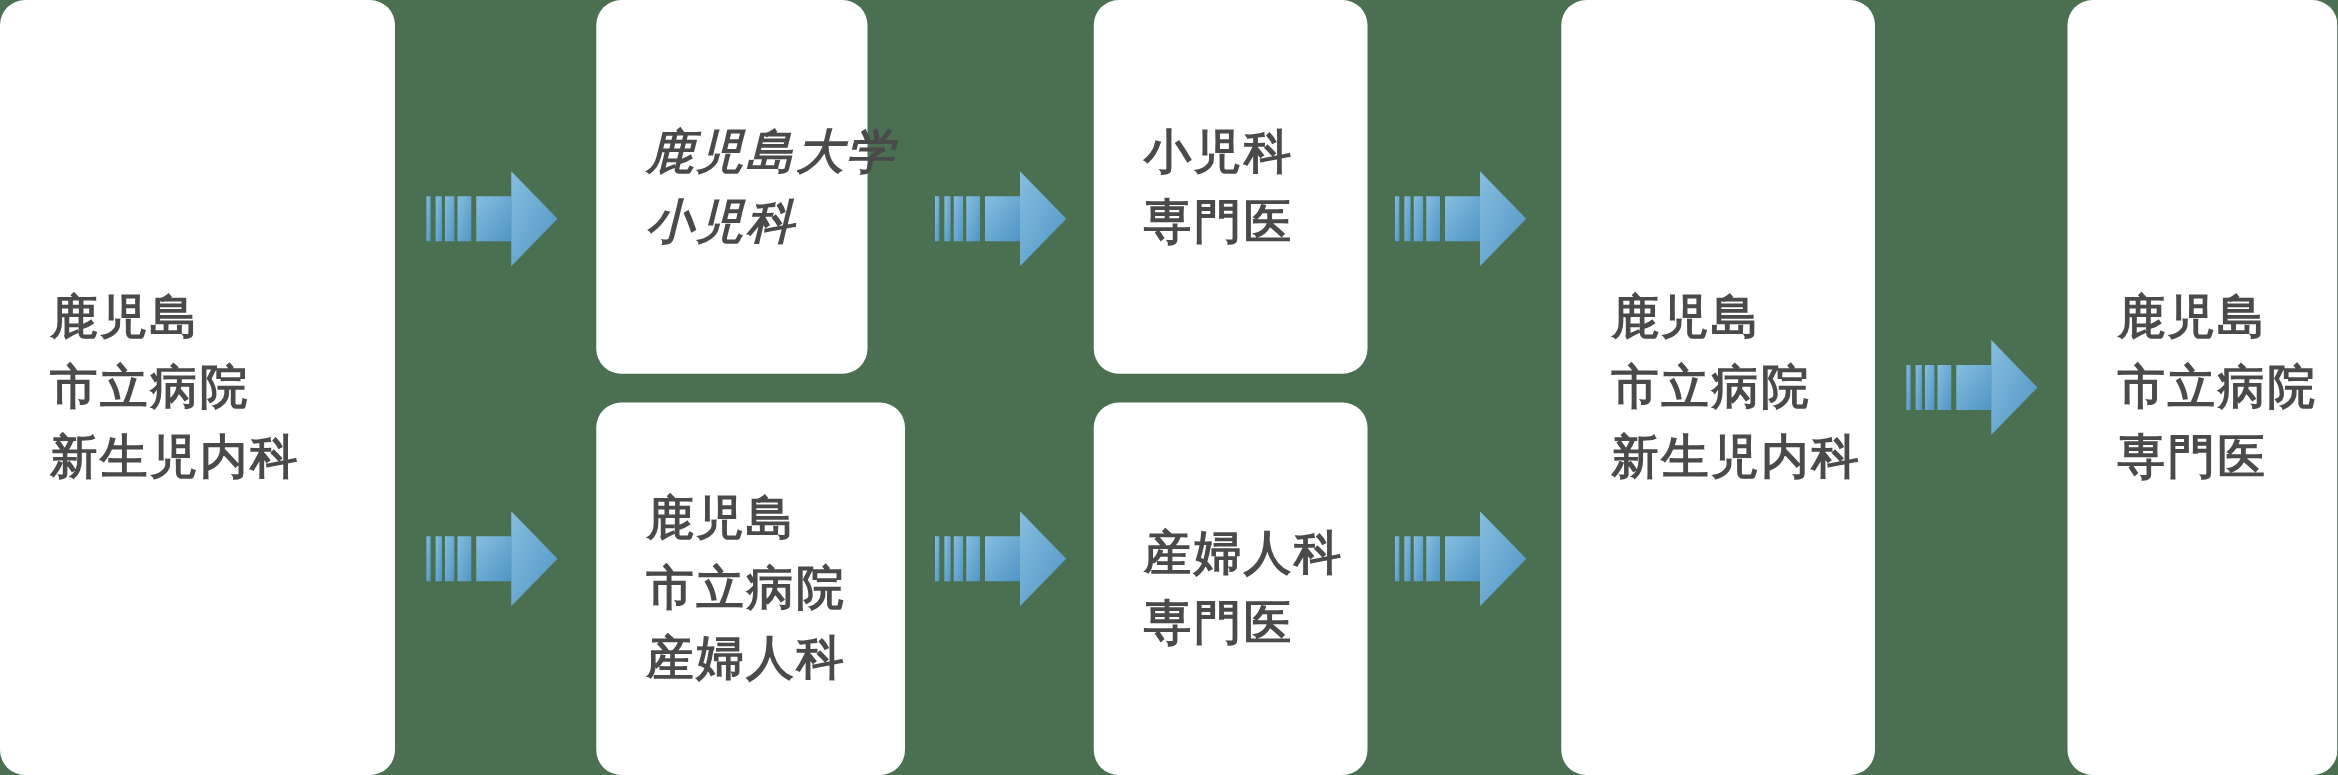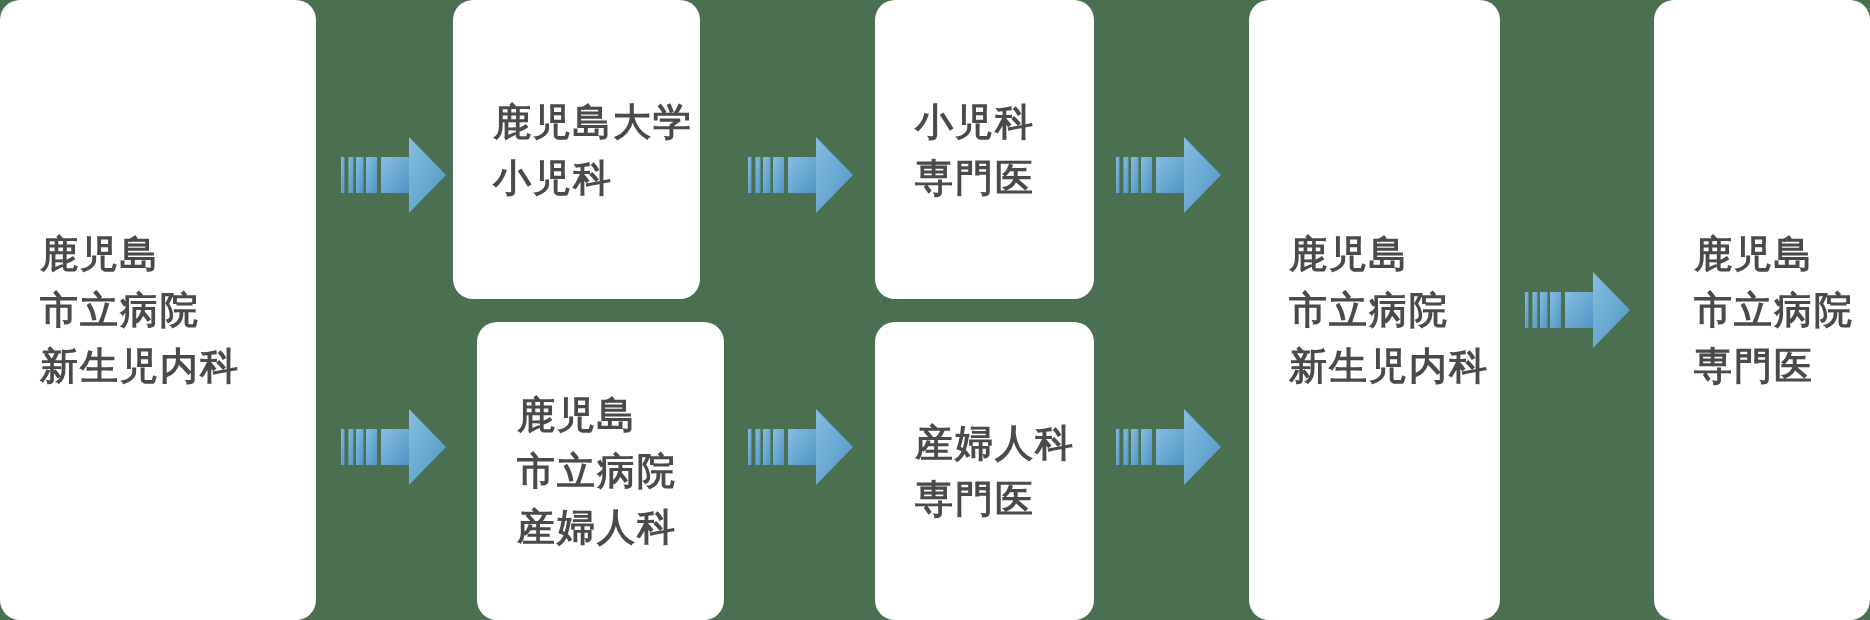--- a/index.html
+++ b/index.html
@@ -20,7 +20,7 @@
   }
   
   .b1 {left:0;     top:0;   width:316px; height:620px;}
-  .b2a{left:453px; top:0;   width:247px; height:299px;}
+  .b2a{left:477px; top:0;   width:217px; height:299px;font-style:italic;}
   .b2b{left:477px; top:322px;width:247px; height:298px;}
   .b3a{left:875px; top:0;   width:219px; height:299px;}
   .b3b{left:875px; top:322px;width:219px; height:298px;}

